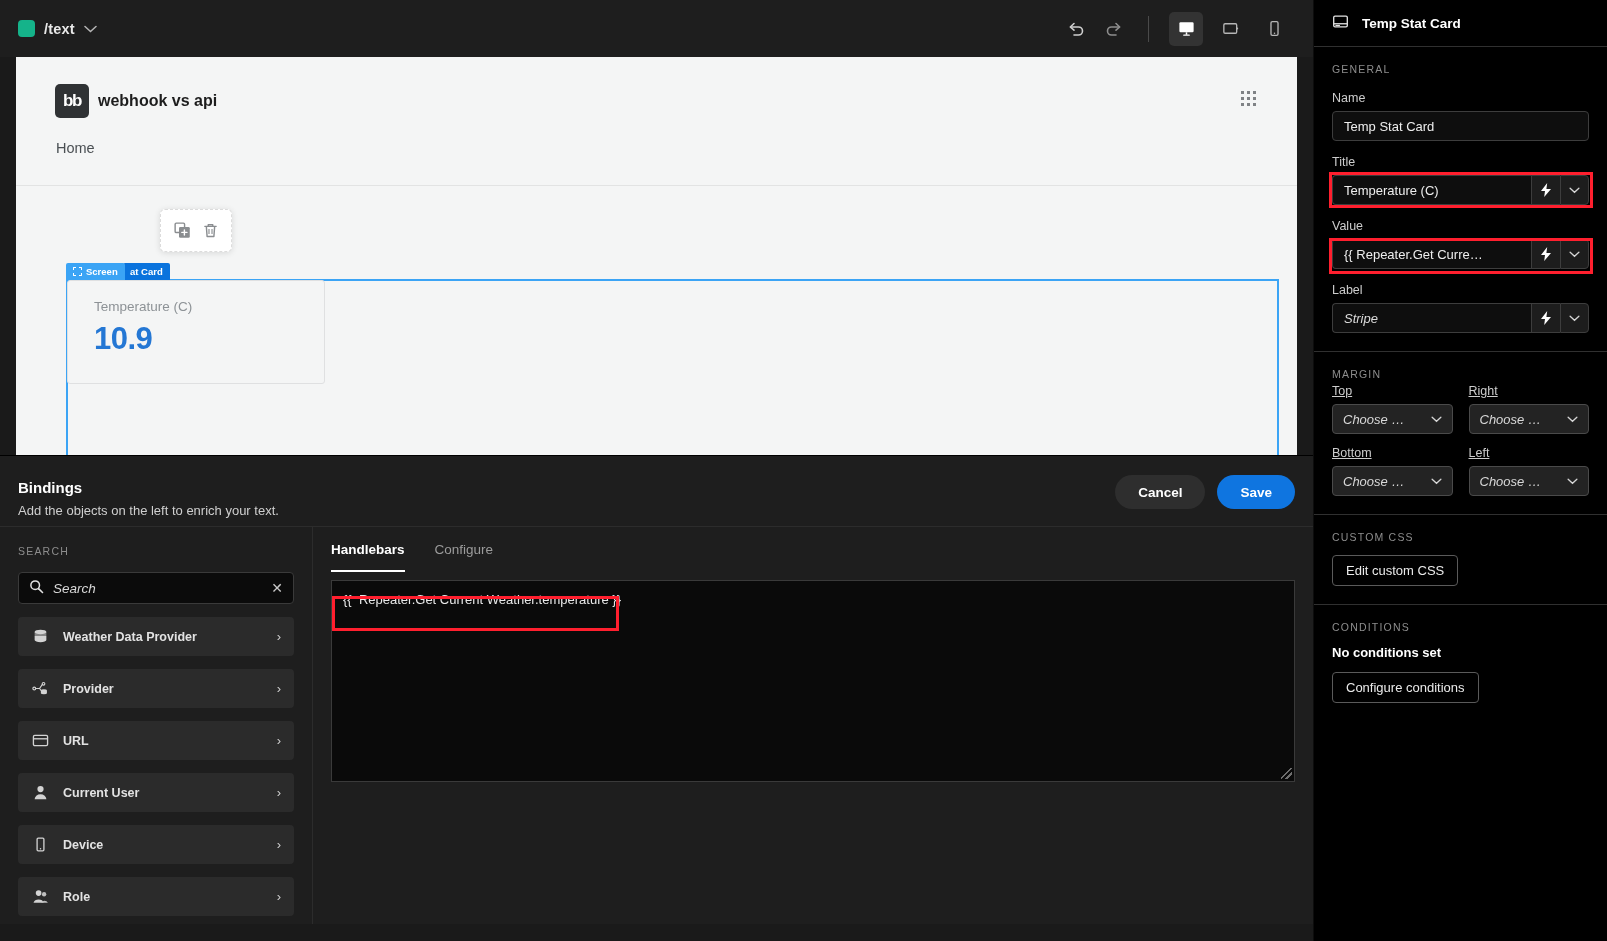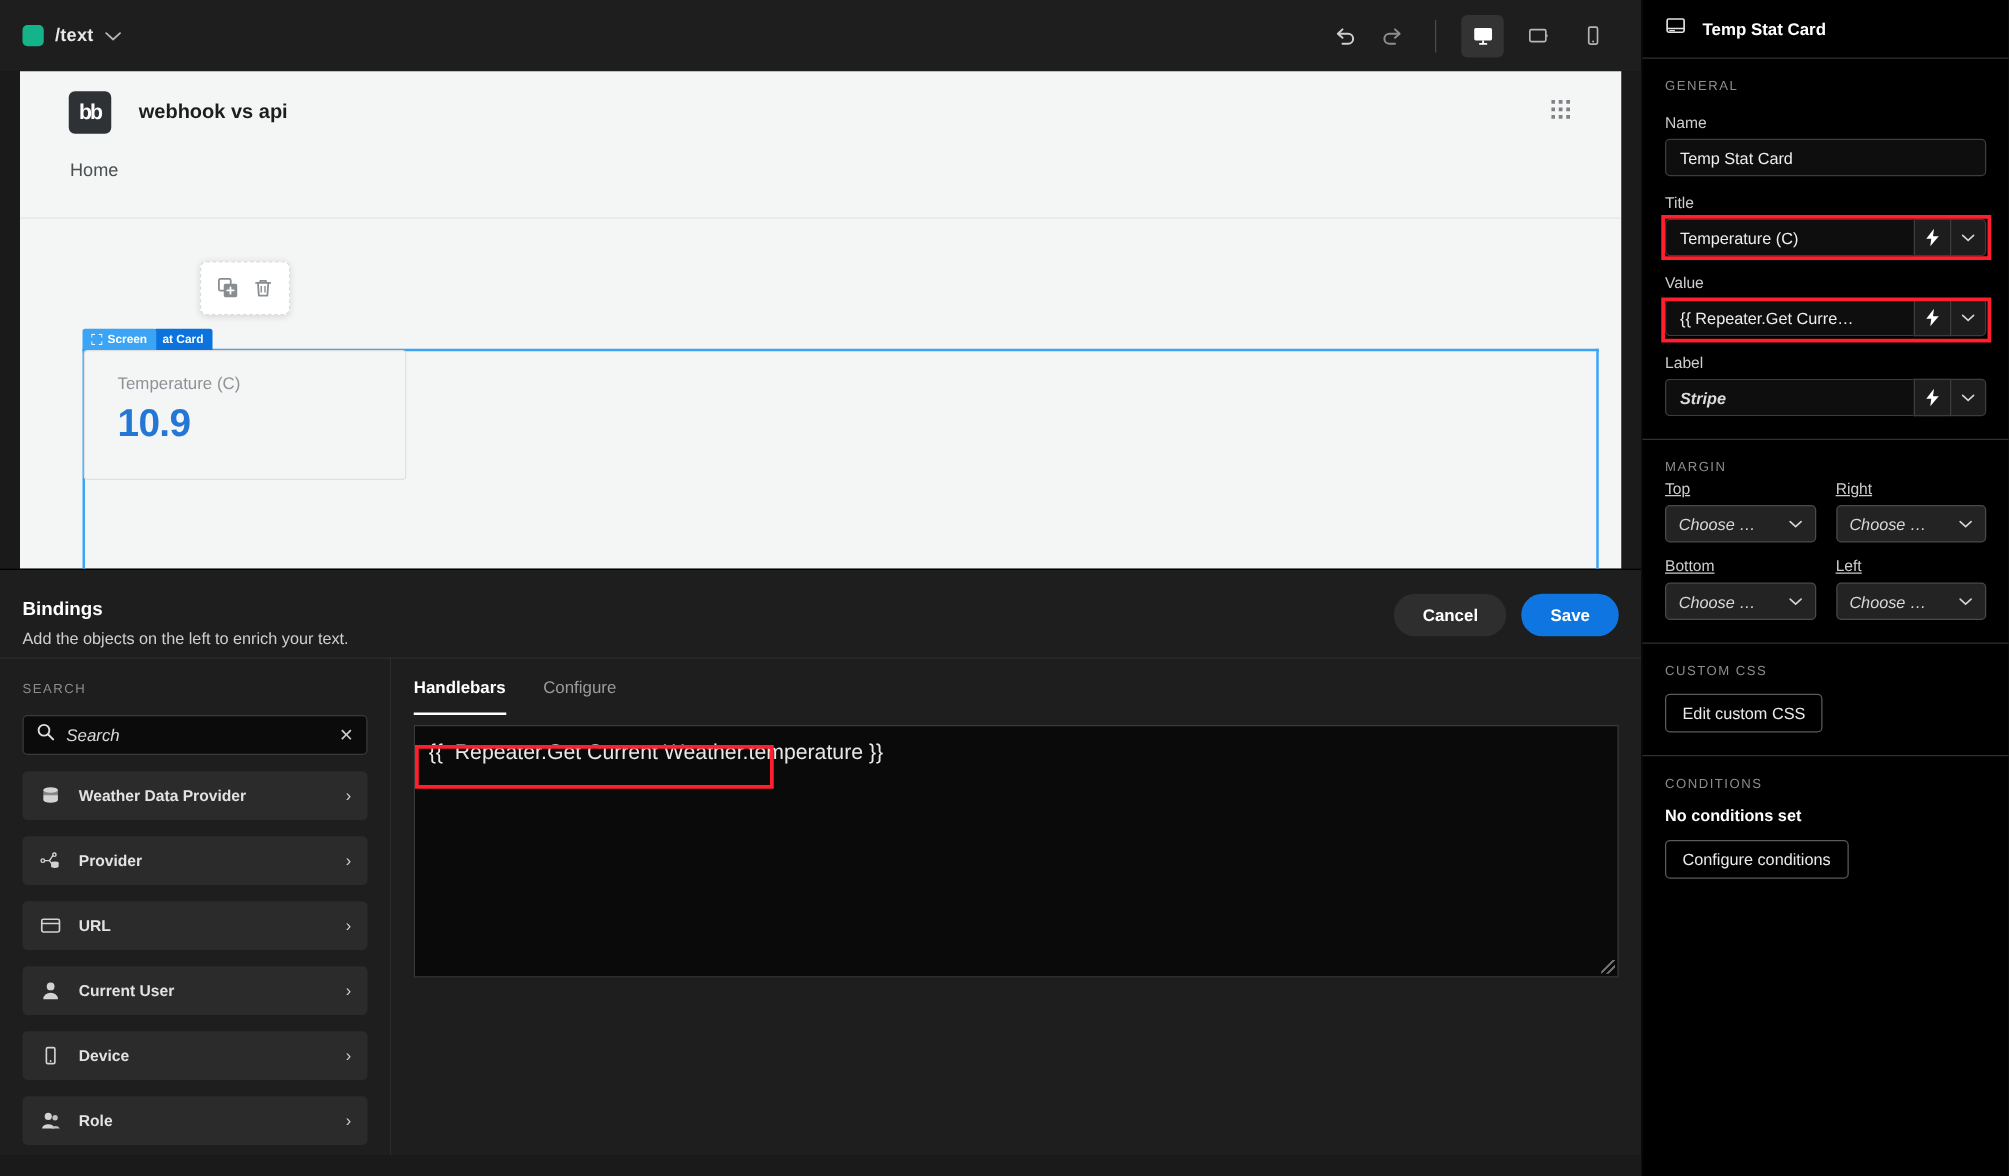--- a/index.html
+++ b/index.html
@@ -57,8 +57,8 @@
     position: relative; overflow: hidden;
   }
   #app-header {
-    display: flex; align-items: center; gap: 22px;
-    padding: 16px 0 0 39px;
+    display: flex; align-items: center; gap: 9px;
+    padding: 27px 0 0 39px;
   }
   #app-logo {
     width: 34px; height: 34px; border-radius: 5px; background: #2f3234;

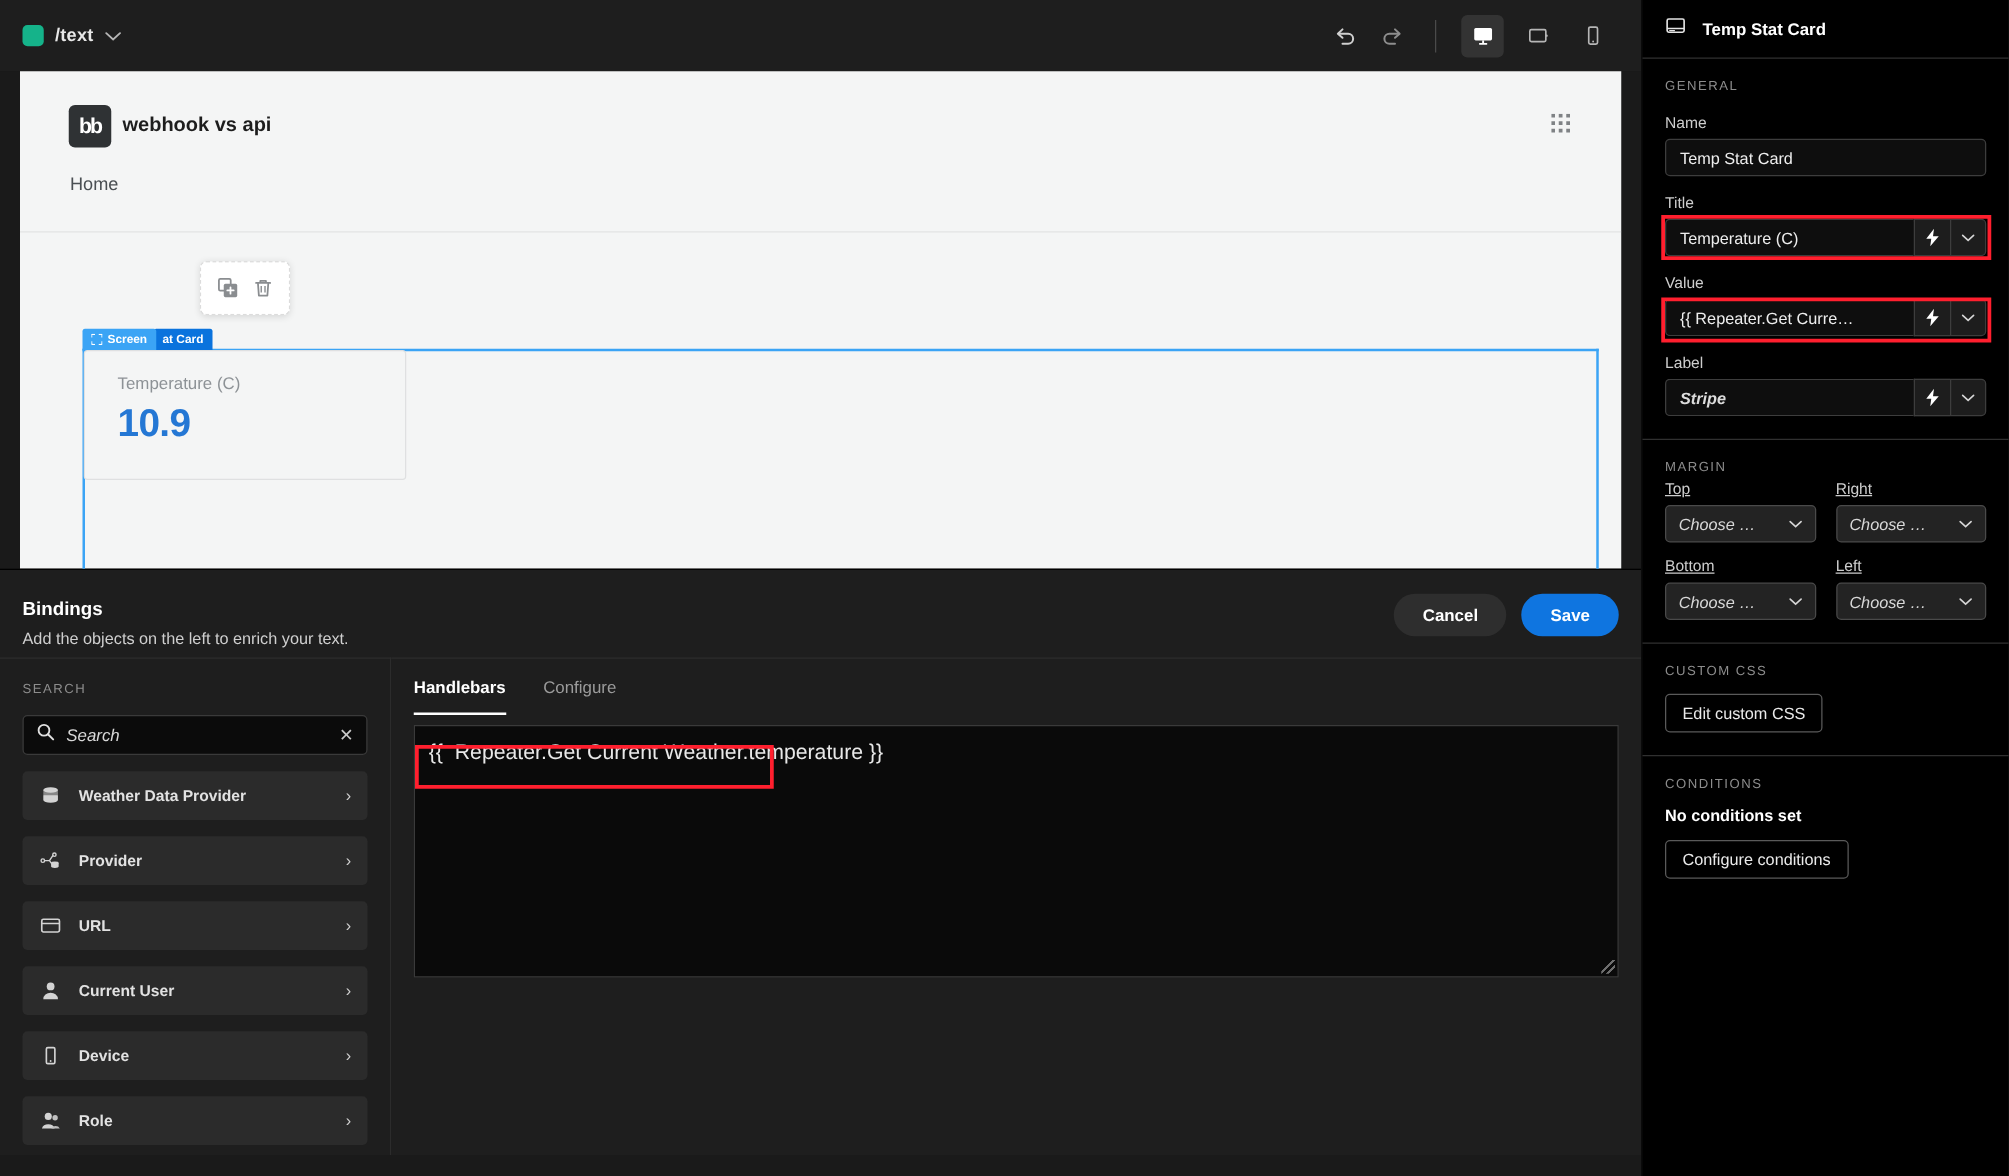--- a/index.html
+++ b/index.html
@@ -230,7 +230,7 @@
     display: flex; align-items: center; padding: 0 11px;
     font-size: 13px; color: #eeeeee; width: 100%;
   }
-  .inp.italic { font-style: italic; color: #dcdcdc; font-weight: bold; }
+  .inp.italic { font-style: italic; color: #dcdcdc; }
   .bind-field { display: flex; align-items: stretch; position: relative; }
   .bind-field .inp {
     flex: 1; border-radius: 4px 0 0 4px; border-right: none;

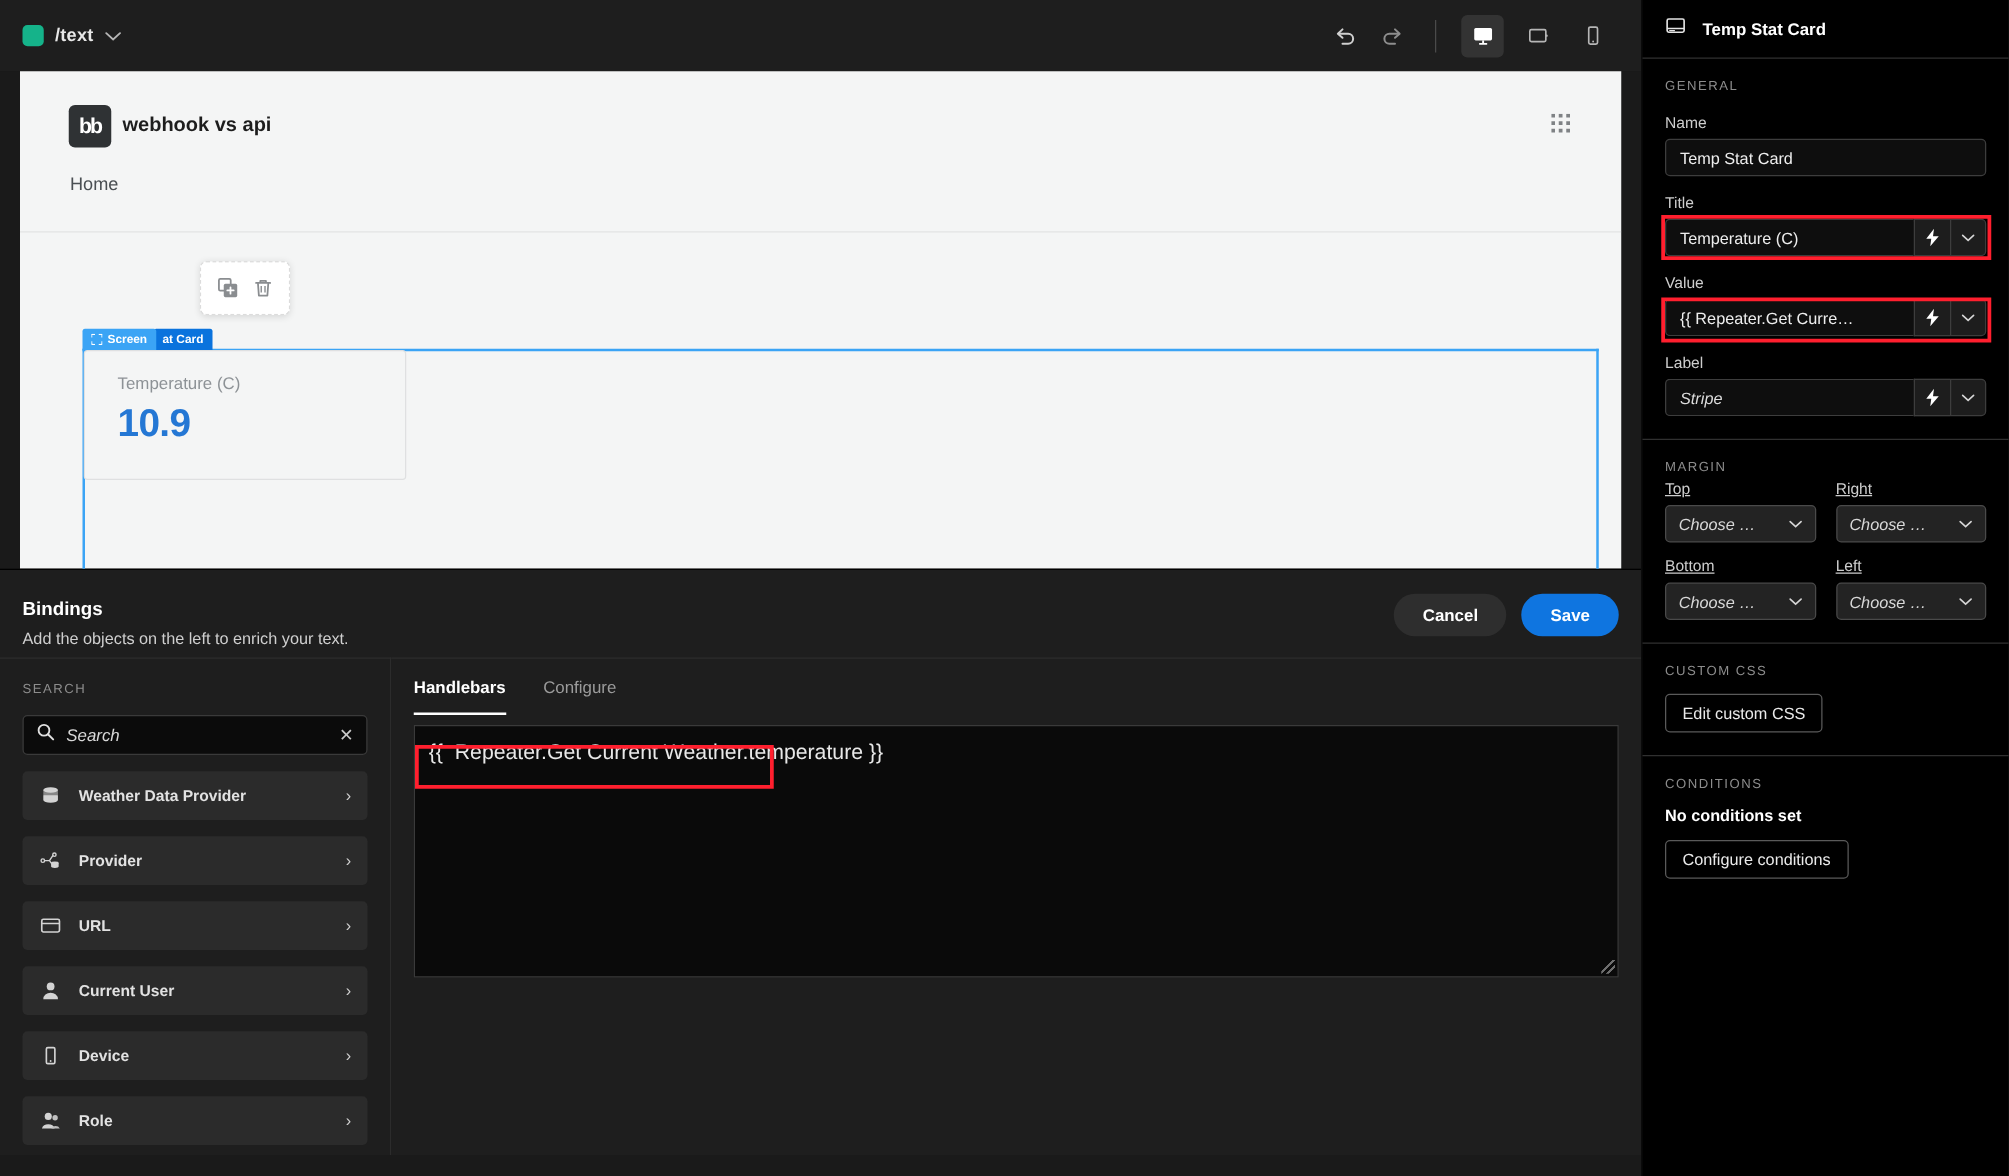--- a/index.html
+++ b/index.html
@@ -201,7 +201,7 @@
   }
   #editor-line {
     padding: 11px 0 0 11px; color: #e8e8e8;
-    font-size: 17px; white-space: pre;
+    font-size: 13px; white-space: pre;
   }
   #editor-resize {
     position: absolute; right: 2px; bottom: 2px; width: 11px; height: 11px;

